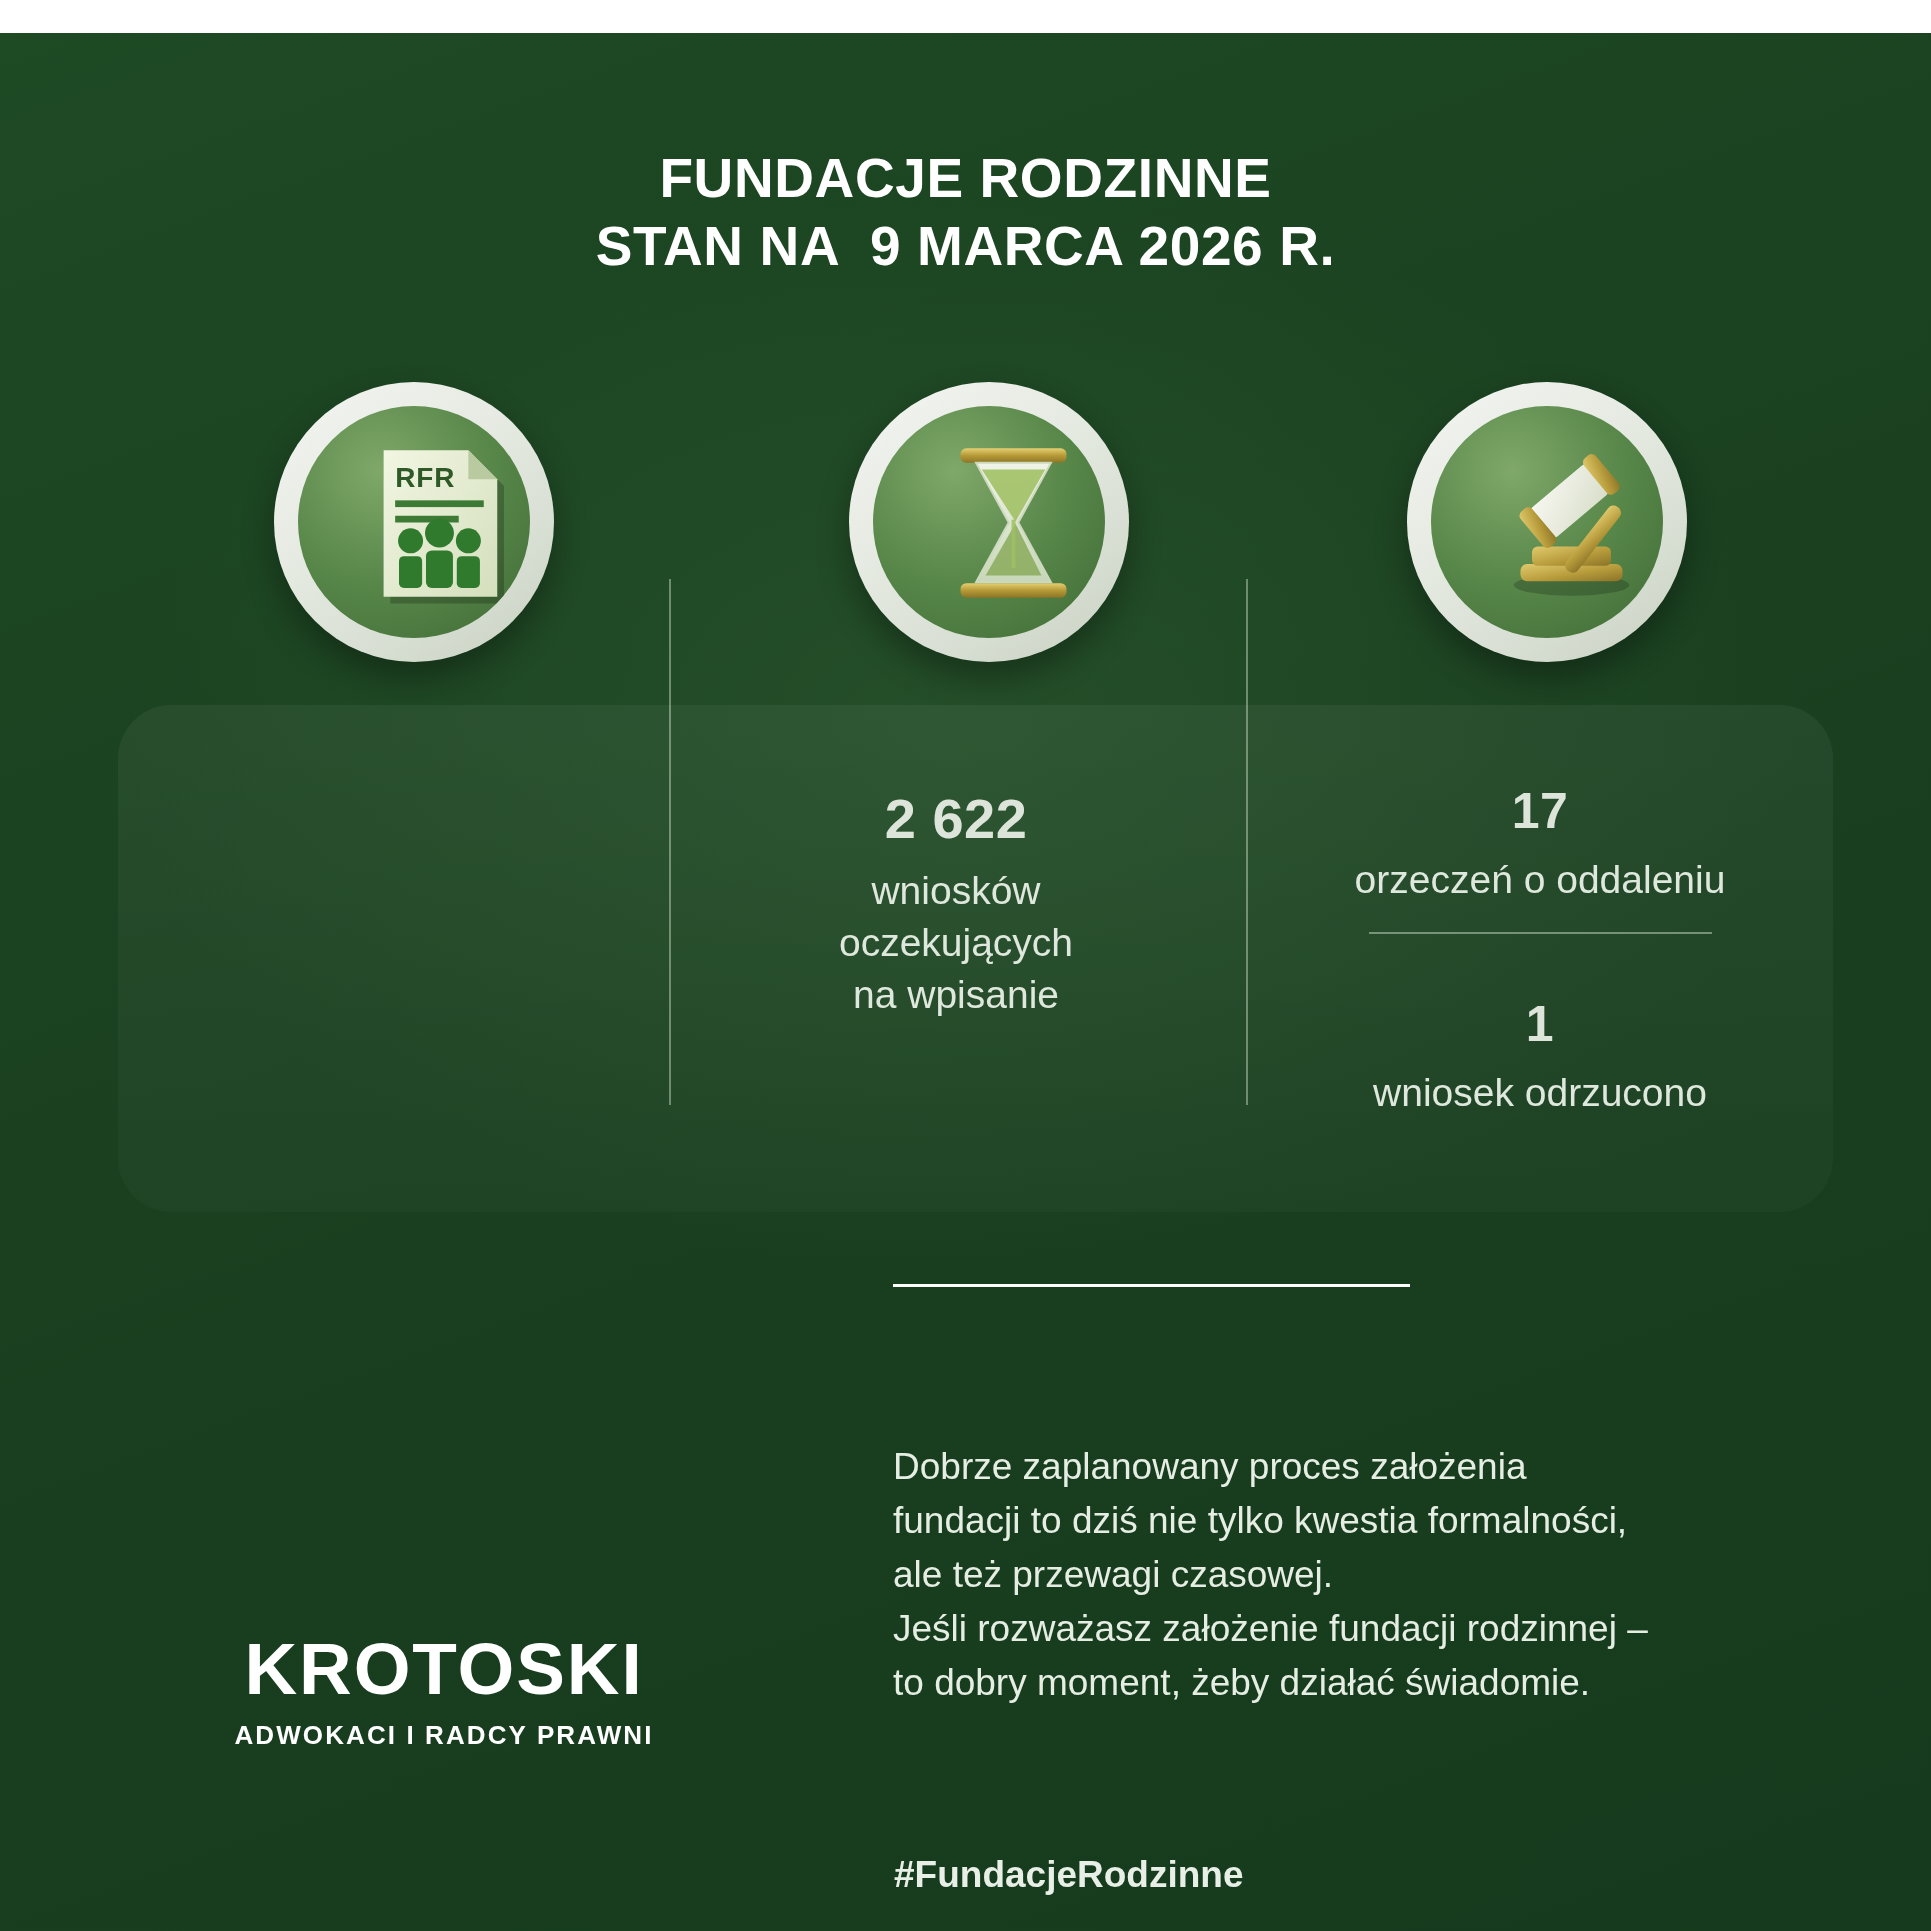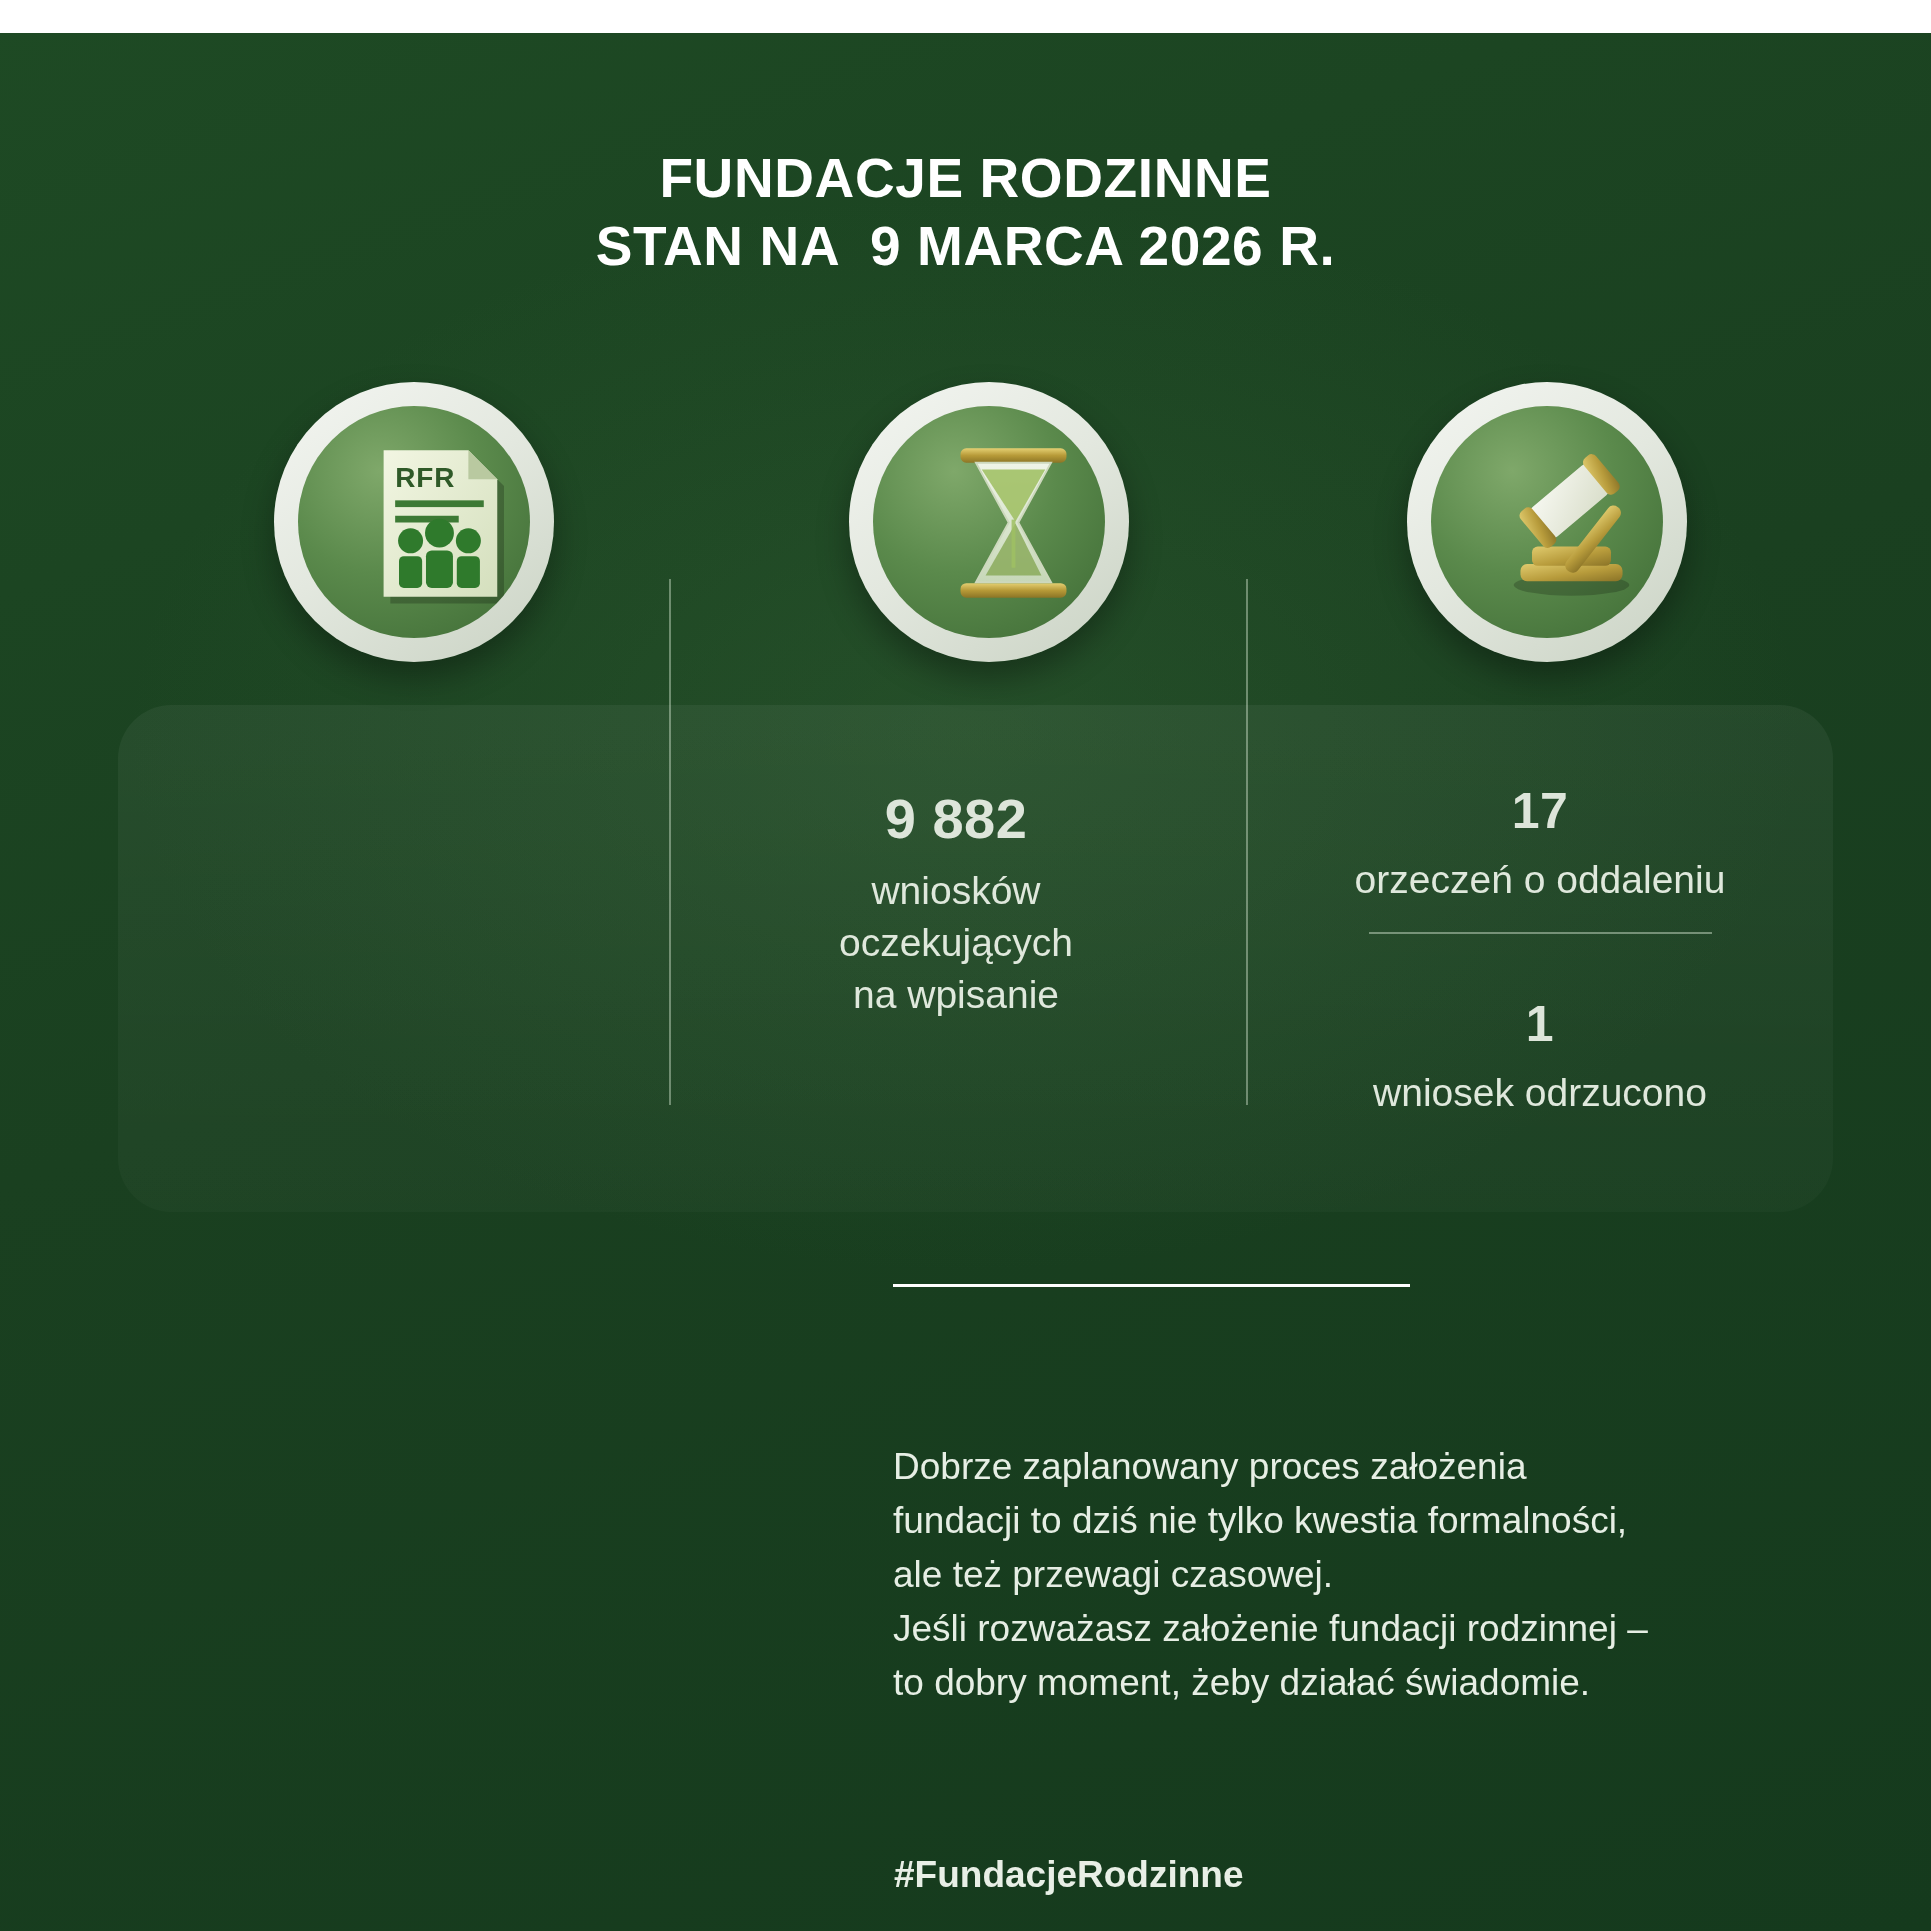--- a/index.html
+++ b/index.html
@@ -240,7 +240,7 @@
 
 
   <div class="stat" id="stat2">
-    <span class="num">9 882</span>
+    <span class="num">2 622</span>
     <span class="lbl">wniosków
 oczekujących
 na wpisanie</span>

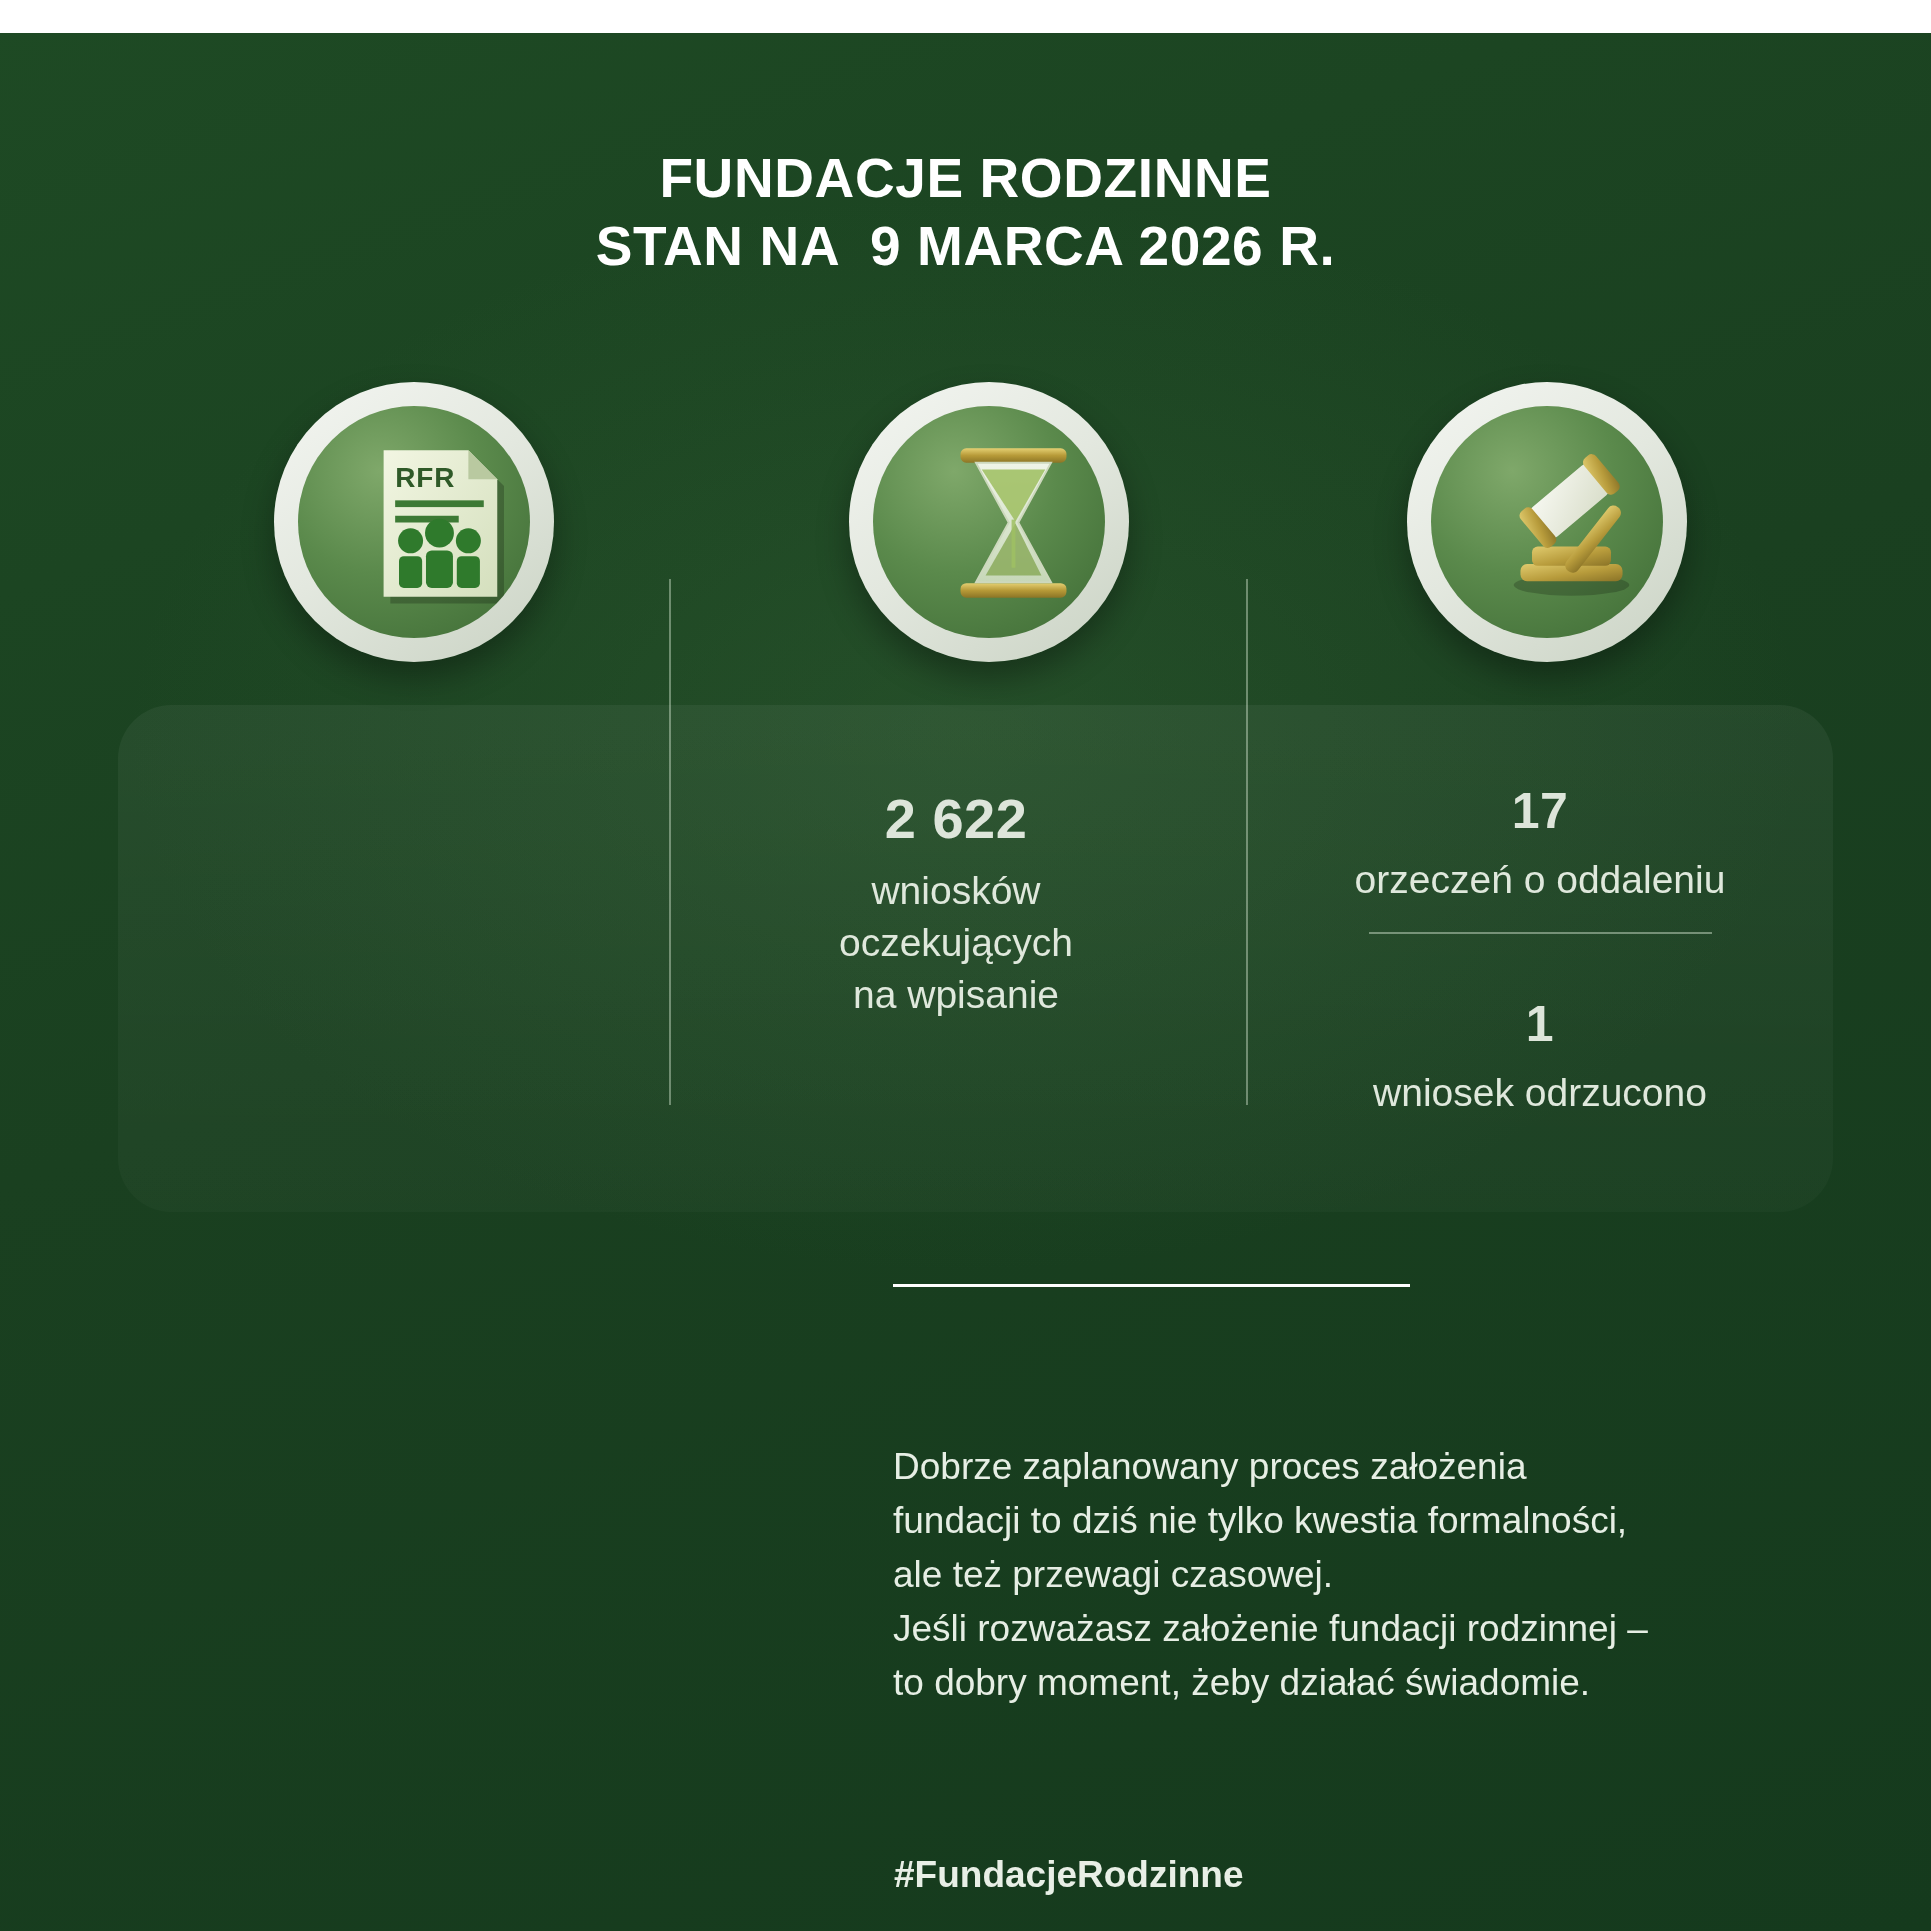--- a/index.html
+++ b/index.html
@@ -266,6 +266,10 @@
 to dobry moment, żeby działać świadomie.</div>
   <div class="hashtag">#FundacjeRodzinne</div>
 
+  <div class="logo">
+    <span class="logo-main">KROTOSKI</span>
+    <span class="logo-sub">ADWOKACI I RADCY PRAWNI</span>
+  </div>
 
 </div>
 

